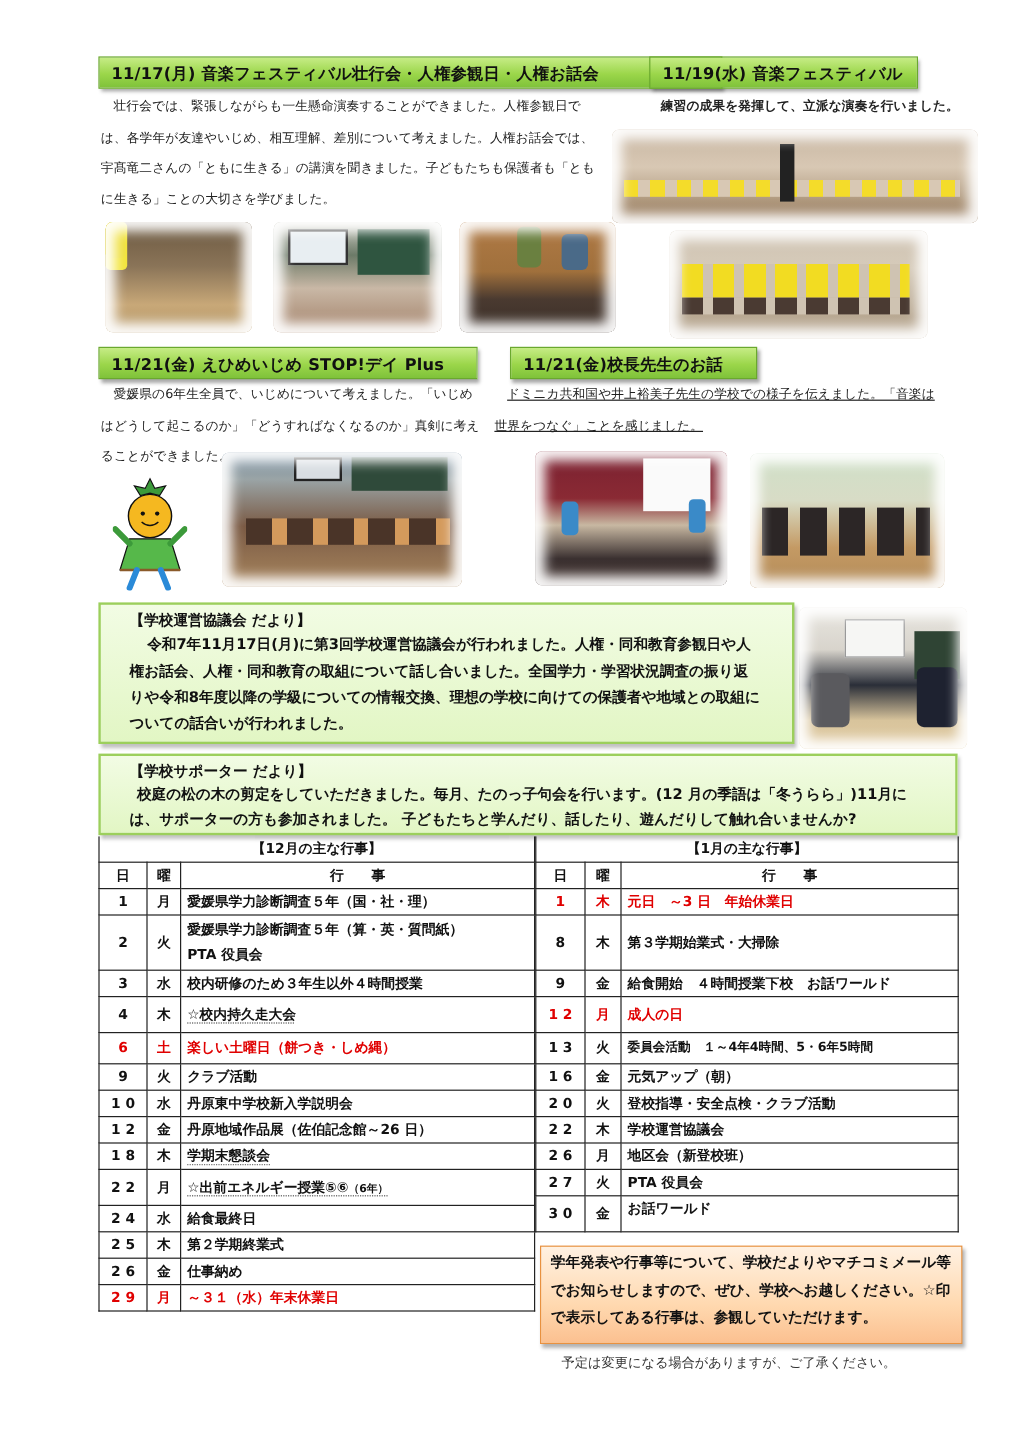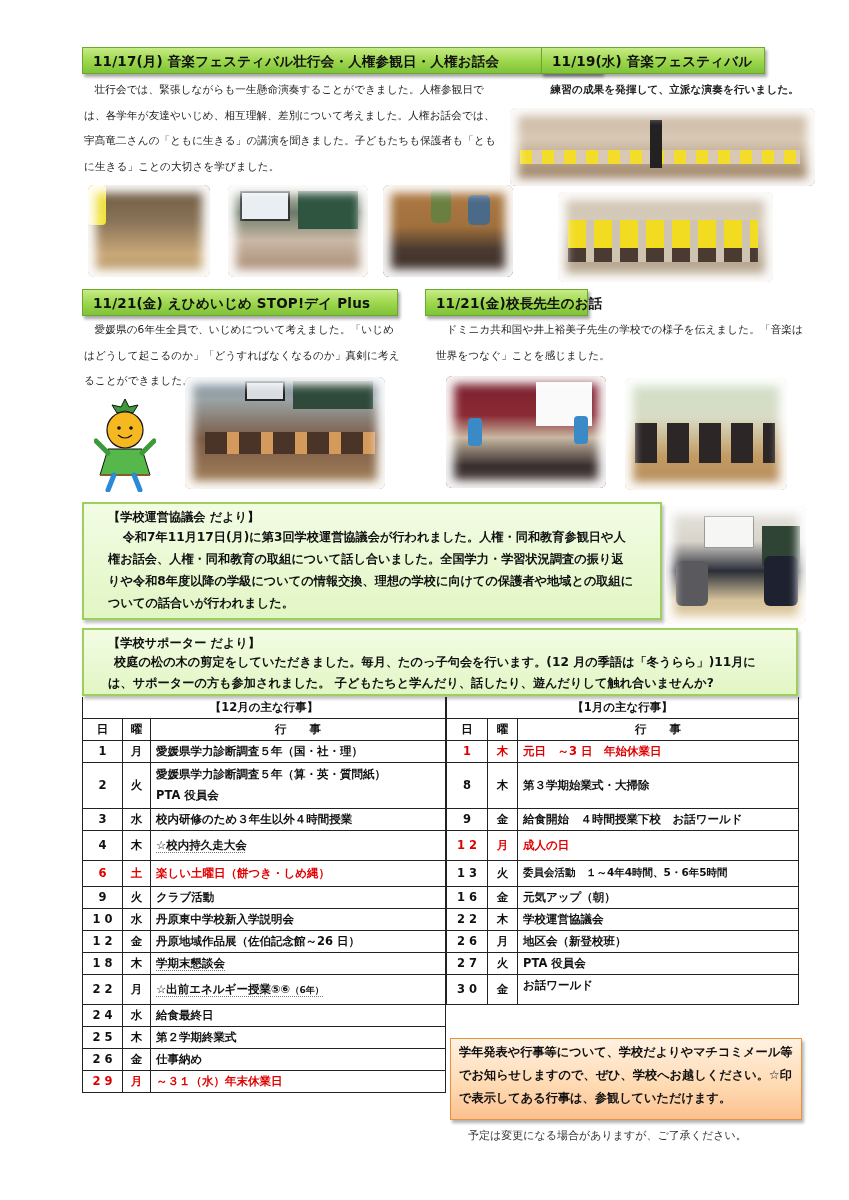--- a/index.html
+++ b/index.html
@@ -123,7 +123,7 @@
   <div style="position:absolute;left:20px;top:55px;width:170px;height:22px;background:repeating-linear-gradient(to right,#4a3428 0 22px,#d49a5c 22px 34px);"></div>
 </div>
 
-<div class="banner" style="left:425px;top:289px;width:163px;">11/21(金)校長先生のお話</div>
+<div class="banner" style="left:425px;top:289px;width:206px;">11/21(金)校長先生のお話</div>
 <div class="para" style="left:436px;top:317px;width:370px;">ドミニカ共和国や井上裕美子先生の学校での様子を伝えました。「音楽は世界をつなぐ」ことを感じました。</div>
 <div class="photo" style="left:446px;top:376px;width:160px;height:112px;">
   <div class="ph-inner" style="background:linear-gradient(to bottom,#7a2030 0%,#8a2a34 35%,#c8b8a2 55%,#3a3030 80%,#4a3a36 100%);"></div>

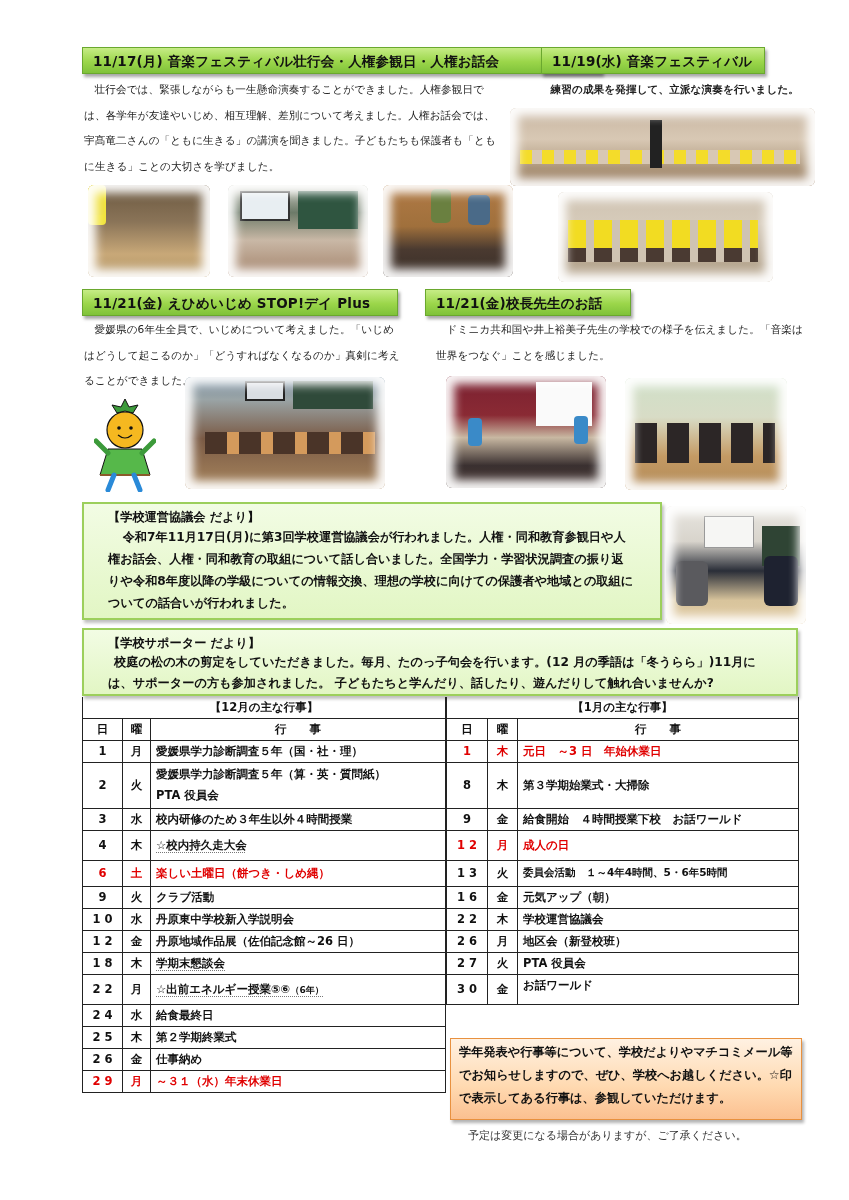--- a/index.html
+++ b/index.html
@@ -124,7 +124,7 @@
 </div>
 
 <div class="banner" style="left:425px;top:289px;width:206px;">11/21(金)校長先生のお話</div>
-<div class="para" style="left:436px;top:317px;width:370px;">ドミニカ共和国や井上裕美子先生の学校での様子を伝えました。「音楽は世界をつなぐ」ことを感じました。</div>
+<div class="para" style="left:412px;top:317px;width:370px;text-decoration:underline;">ドミニカ共和国や井上裕美子先生の学校での様子を伝えました。「音楽は世界をつなぐ」ことを感じました。</div>
 <div class="photo" style="left:446px;top:376px;width:160px;height:112px;">
   <div class="ph-inner" style="background:linear-gradient(to bottom,#7a2030 0%,#8a2a34 35%,#c8b8a2 55%,#3a3030 80%,#4a3a36 100%);"></div>
   <div style="position:absolute;left:90px;top:6px;width:56px;height:44px;background:#fafafa;"></div>

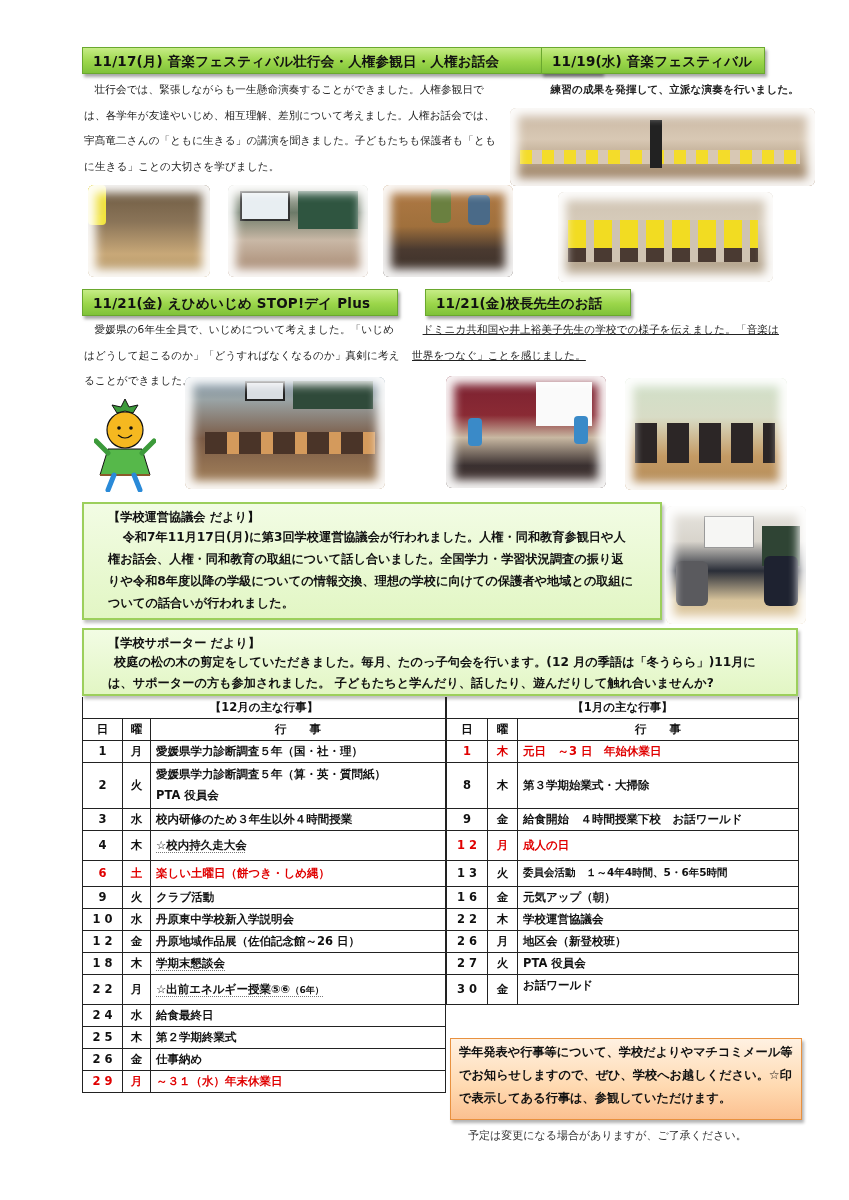--- a/index.html
+++ b/index.html
@@ -290,6 +290,11 @@
         <td>元気アップ（朝）</td>
       </tr>
   <tr style="height:22px;">
+        <td class="day">20</td>
+        <td class="wd">火</td>
+        <td>登校指導・安全点検・クラブ活動</td>
+      </tr>
+  <tr style="height:22px;">
         <td class="day">22</td>
         <td class="wd">木</td>
         <td>学校運営協議会</td>

